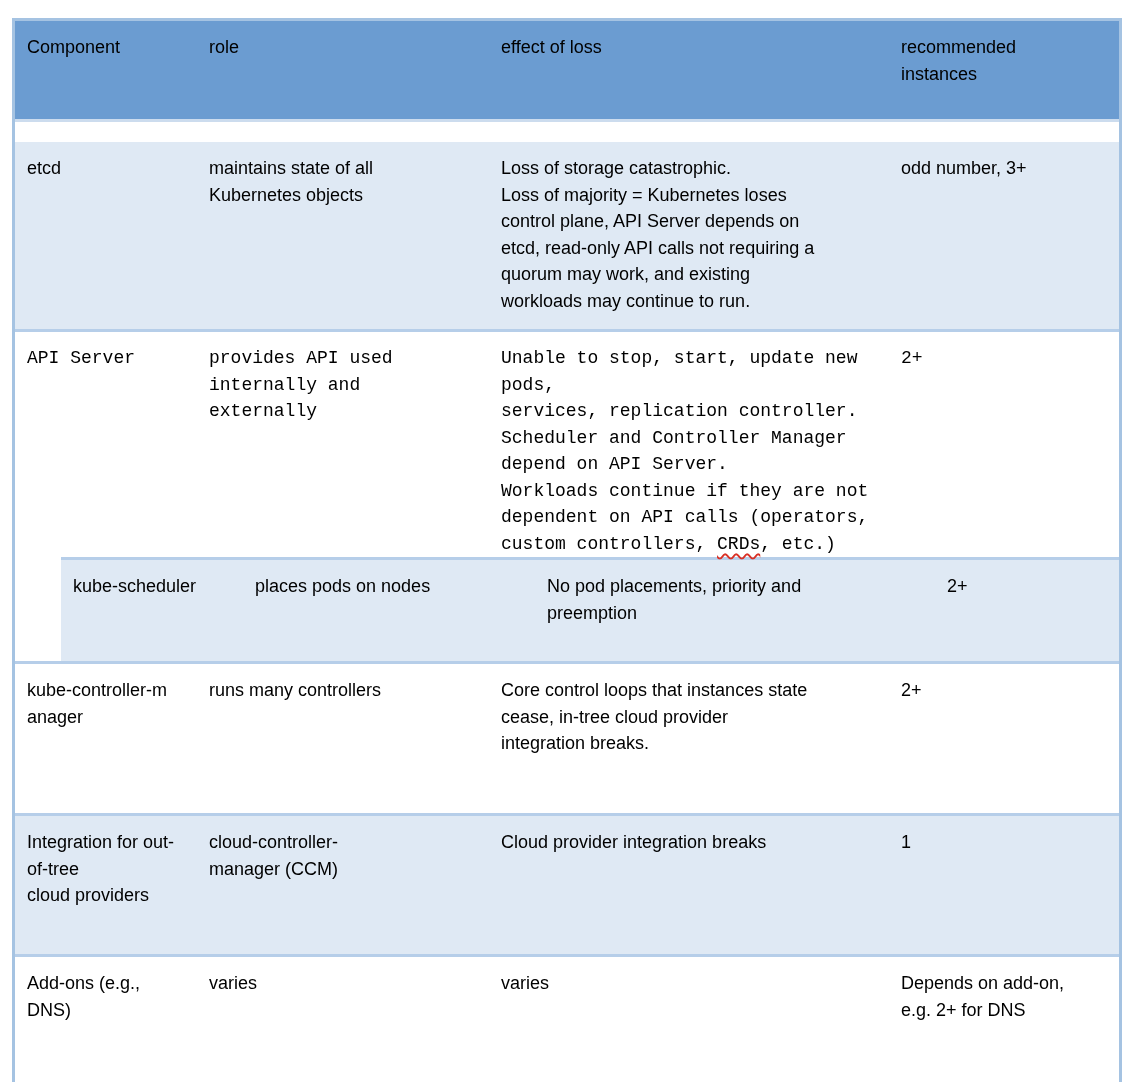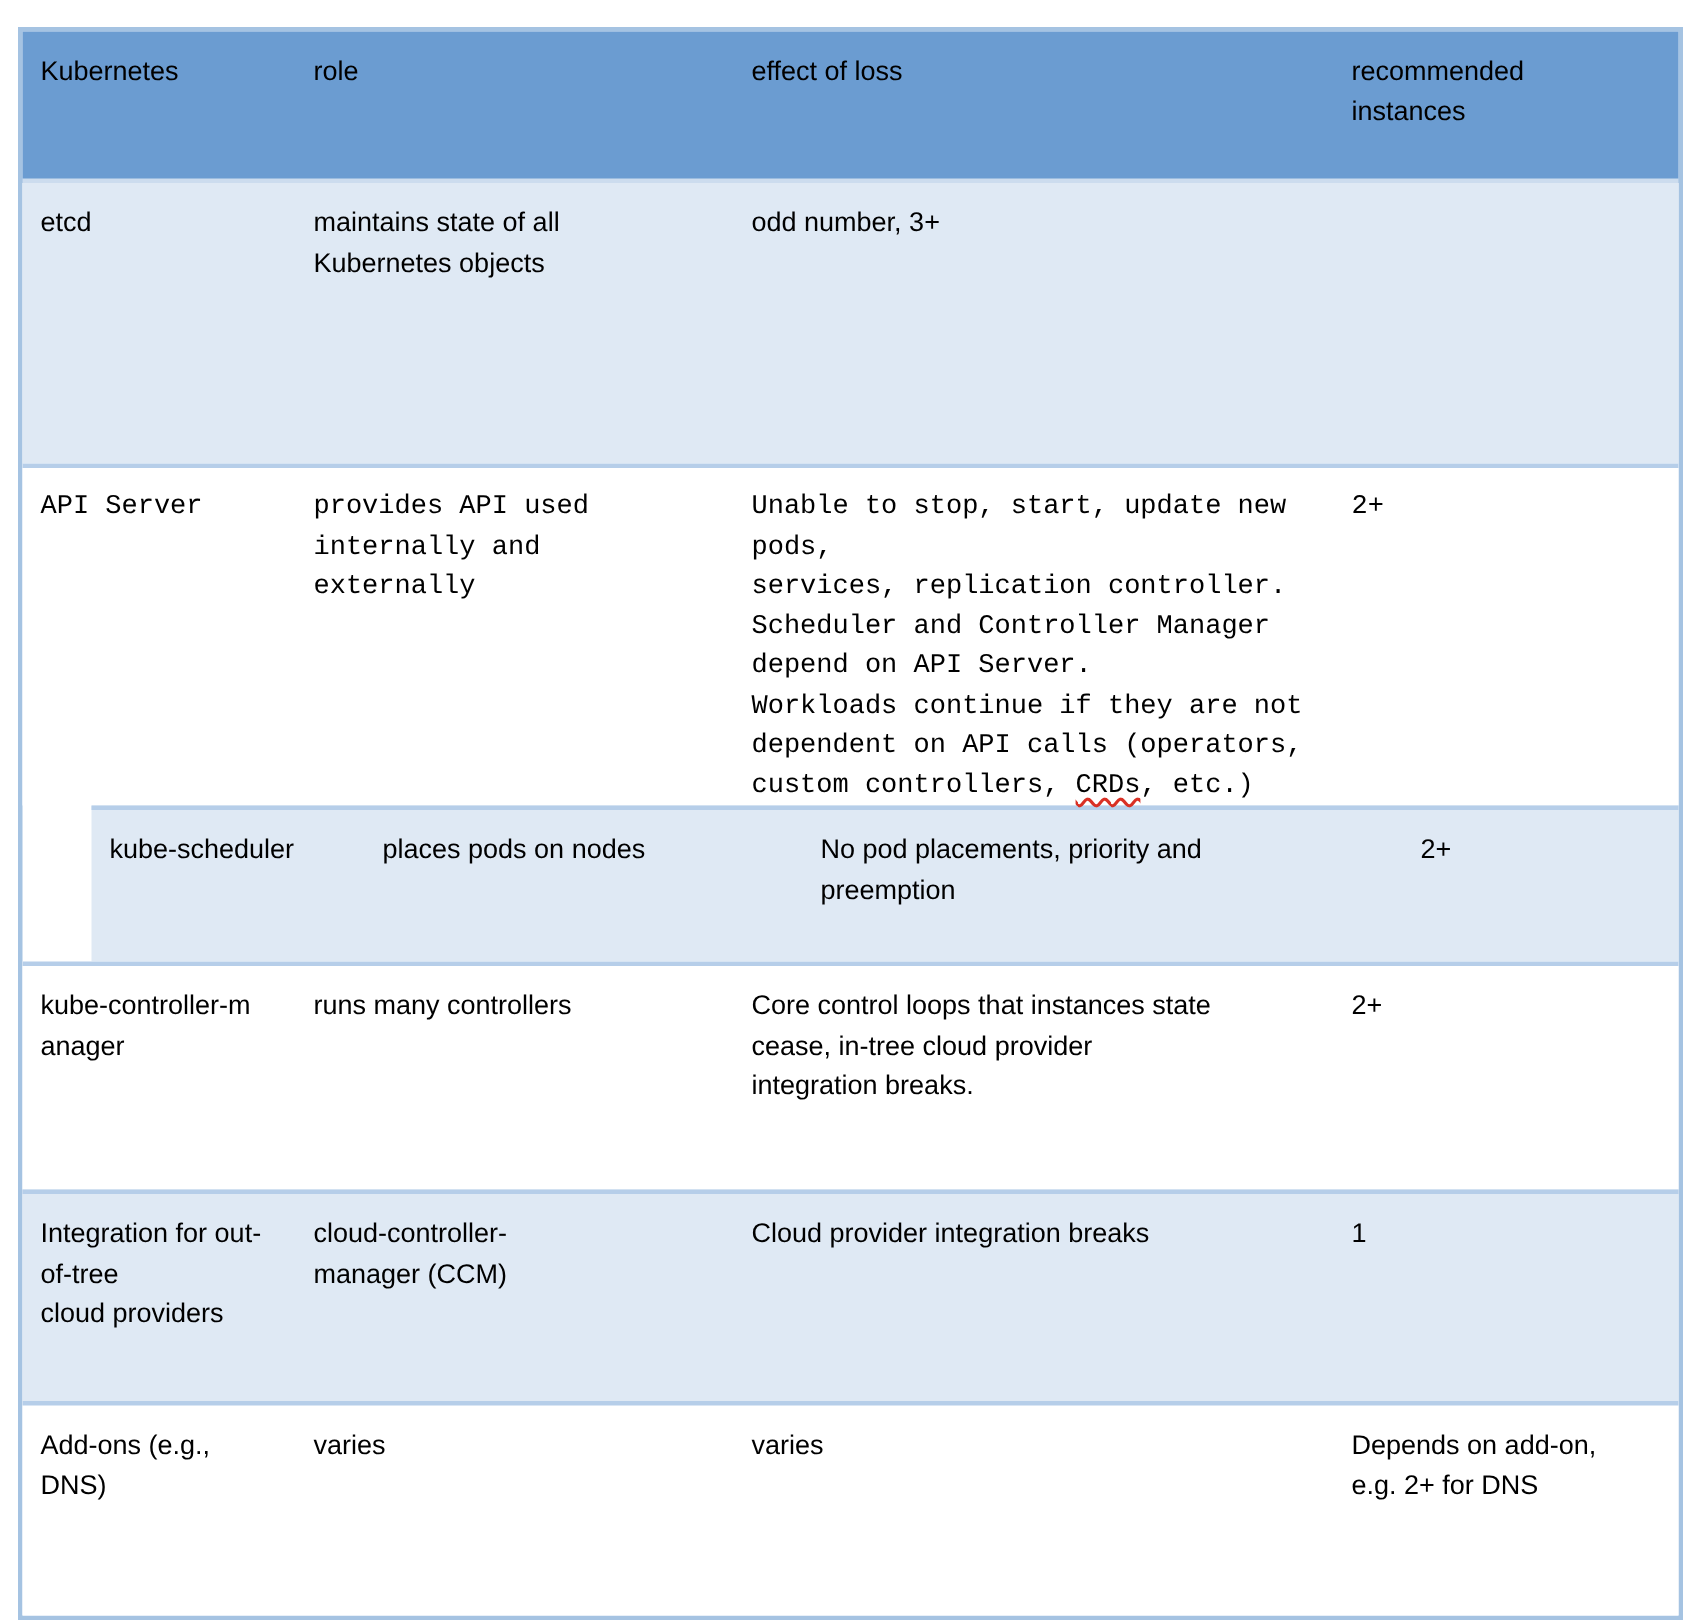--- a/index.html
+++ b/index.html
@@ -71,7 +71,7 @@
 <div class="page">
   <div class="k8s-table">
     <div class="row thead">
-      <div class="cell">Kubernetes</div>
+      <div class="cell">Component</div>
       <div class="cell">role</div>
       <div class="cell">effect of loss</div>
       <div class="cell">recommended

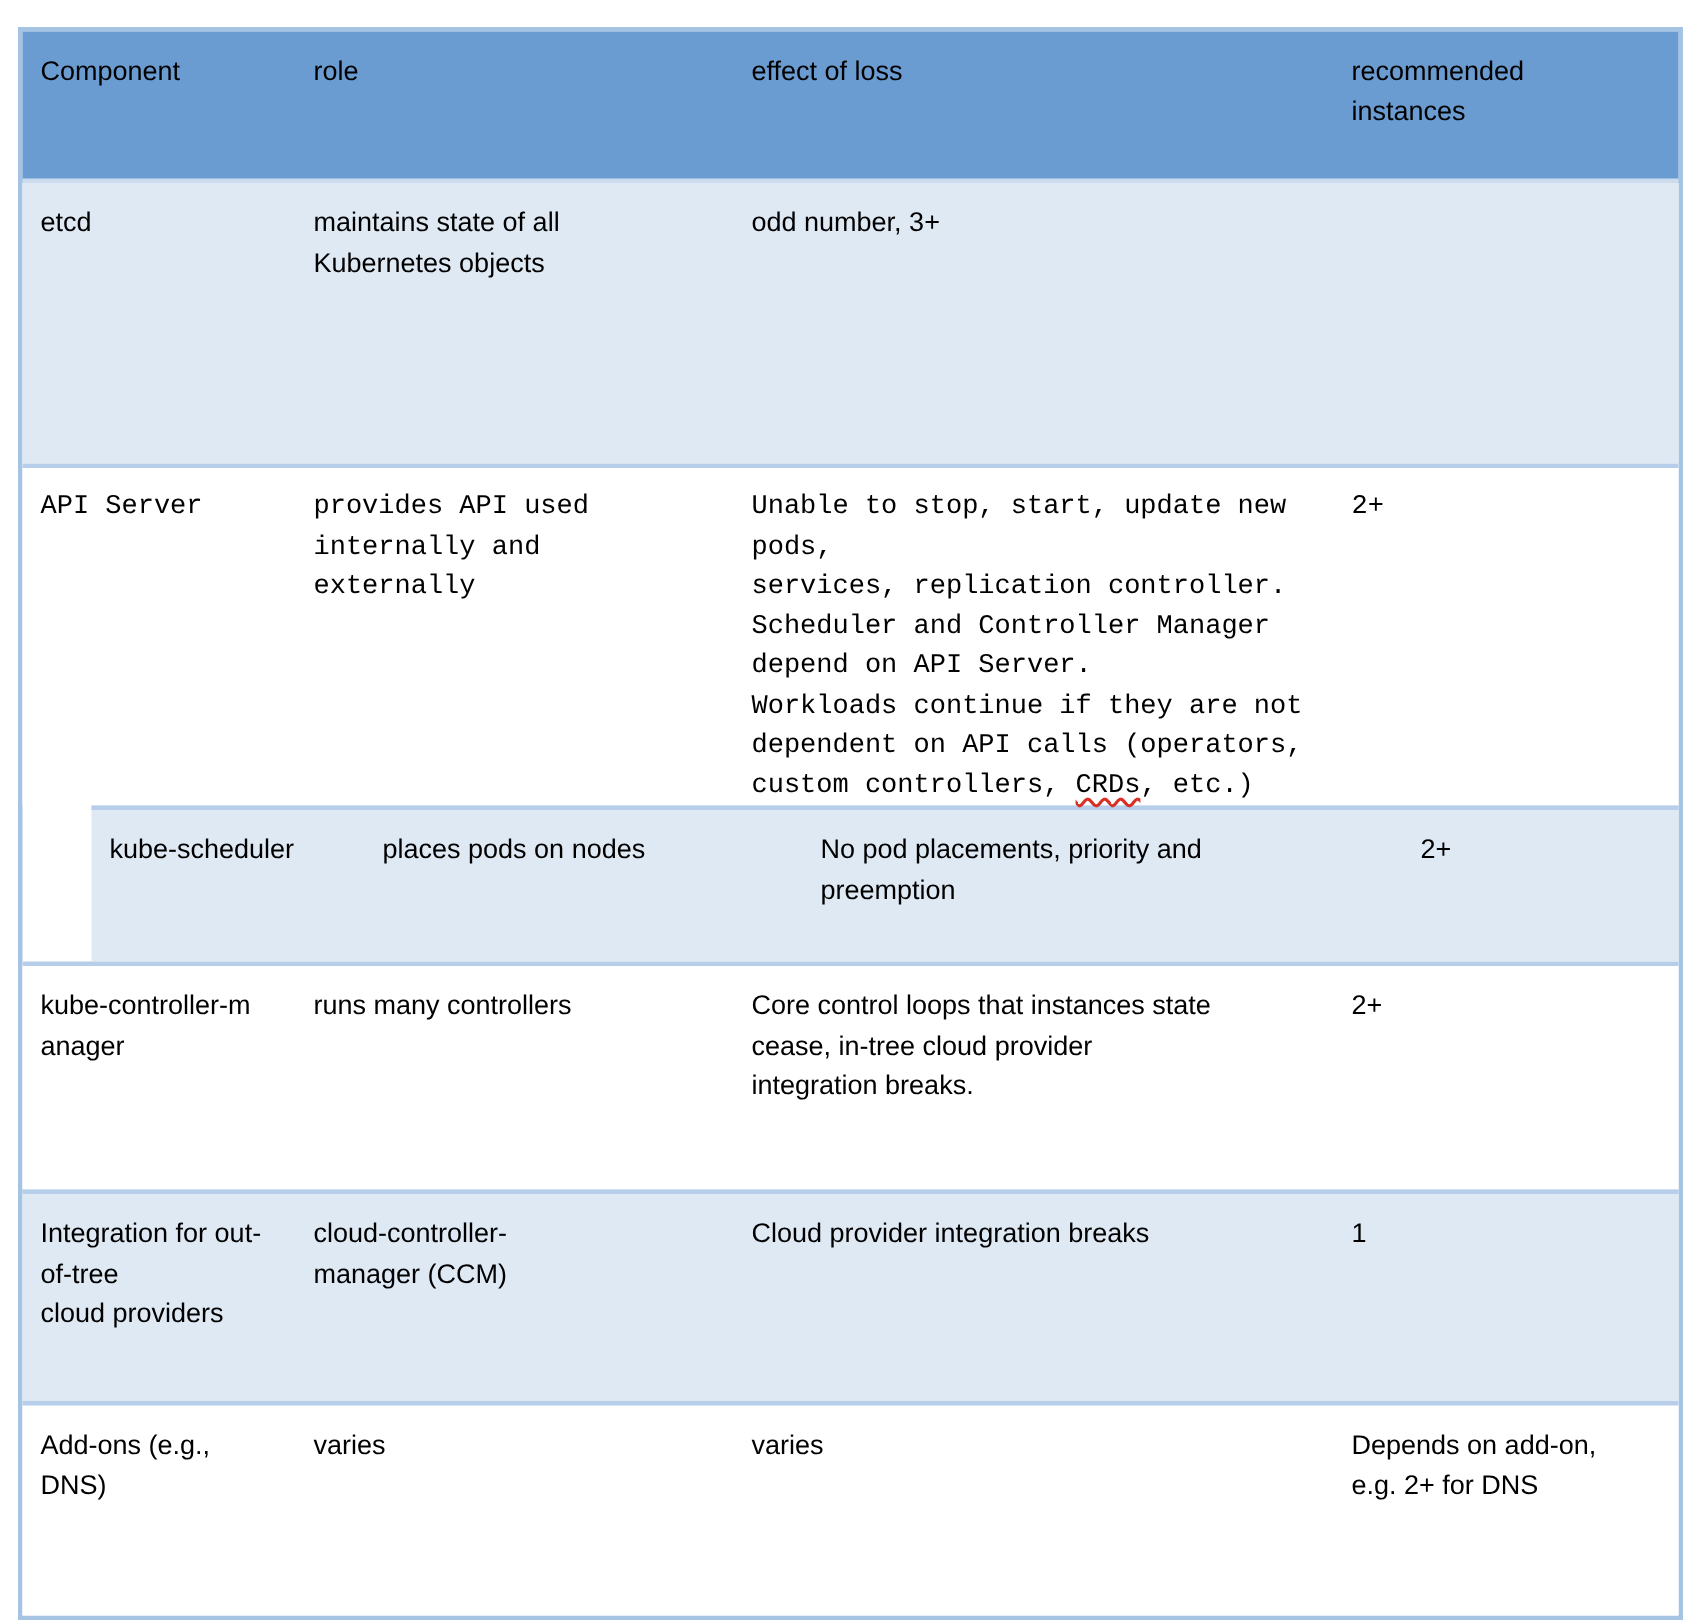--- a/index.html
+++ b/index.html
@@ -41,7 +41,7 @@
     border-bottom:3px solid var(--border-header);
   }
   .tbody .row{border-top:3px solid var(--border-inner);}
-  .tbody .row:first-child{border-top:none;}
+  .tbody .row:first-child{border-top:none;margin-top:20px;}
   .tbody .row:nth-child(odd){background:var(--row-stripe);}
   .tbody .row:nth-child(even){background:var(--row-plain);}
   .tbody .row:nth-child(1){min-height:187px;}

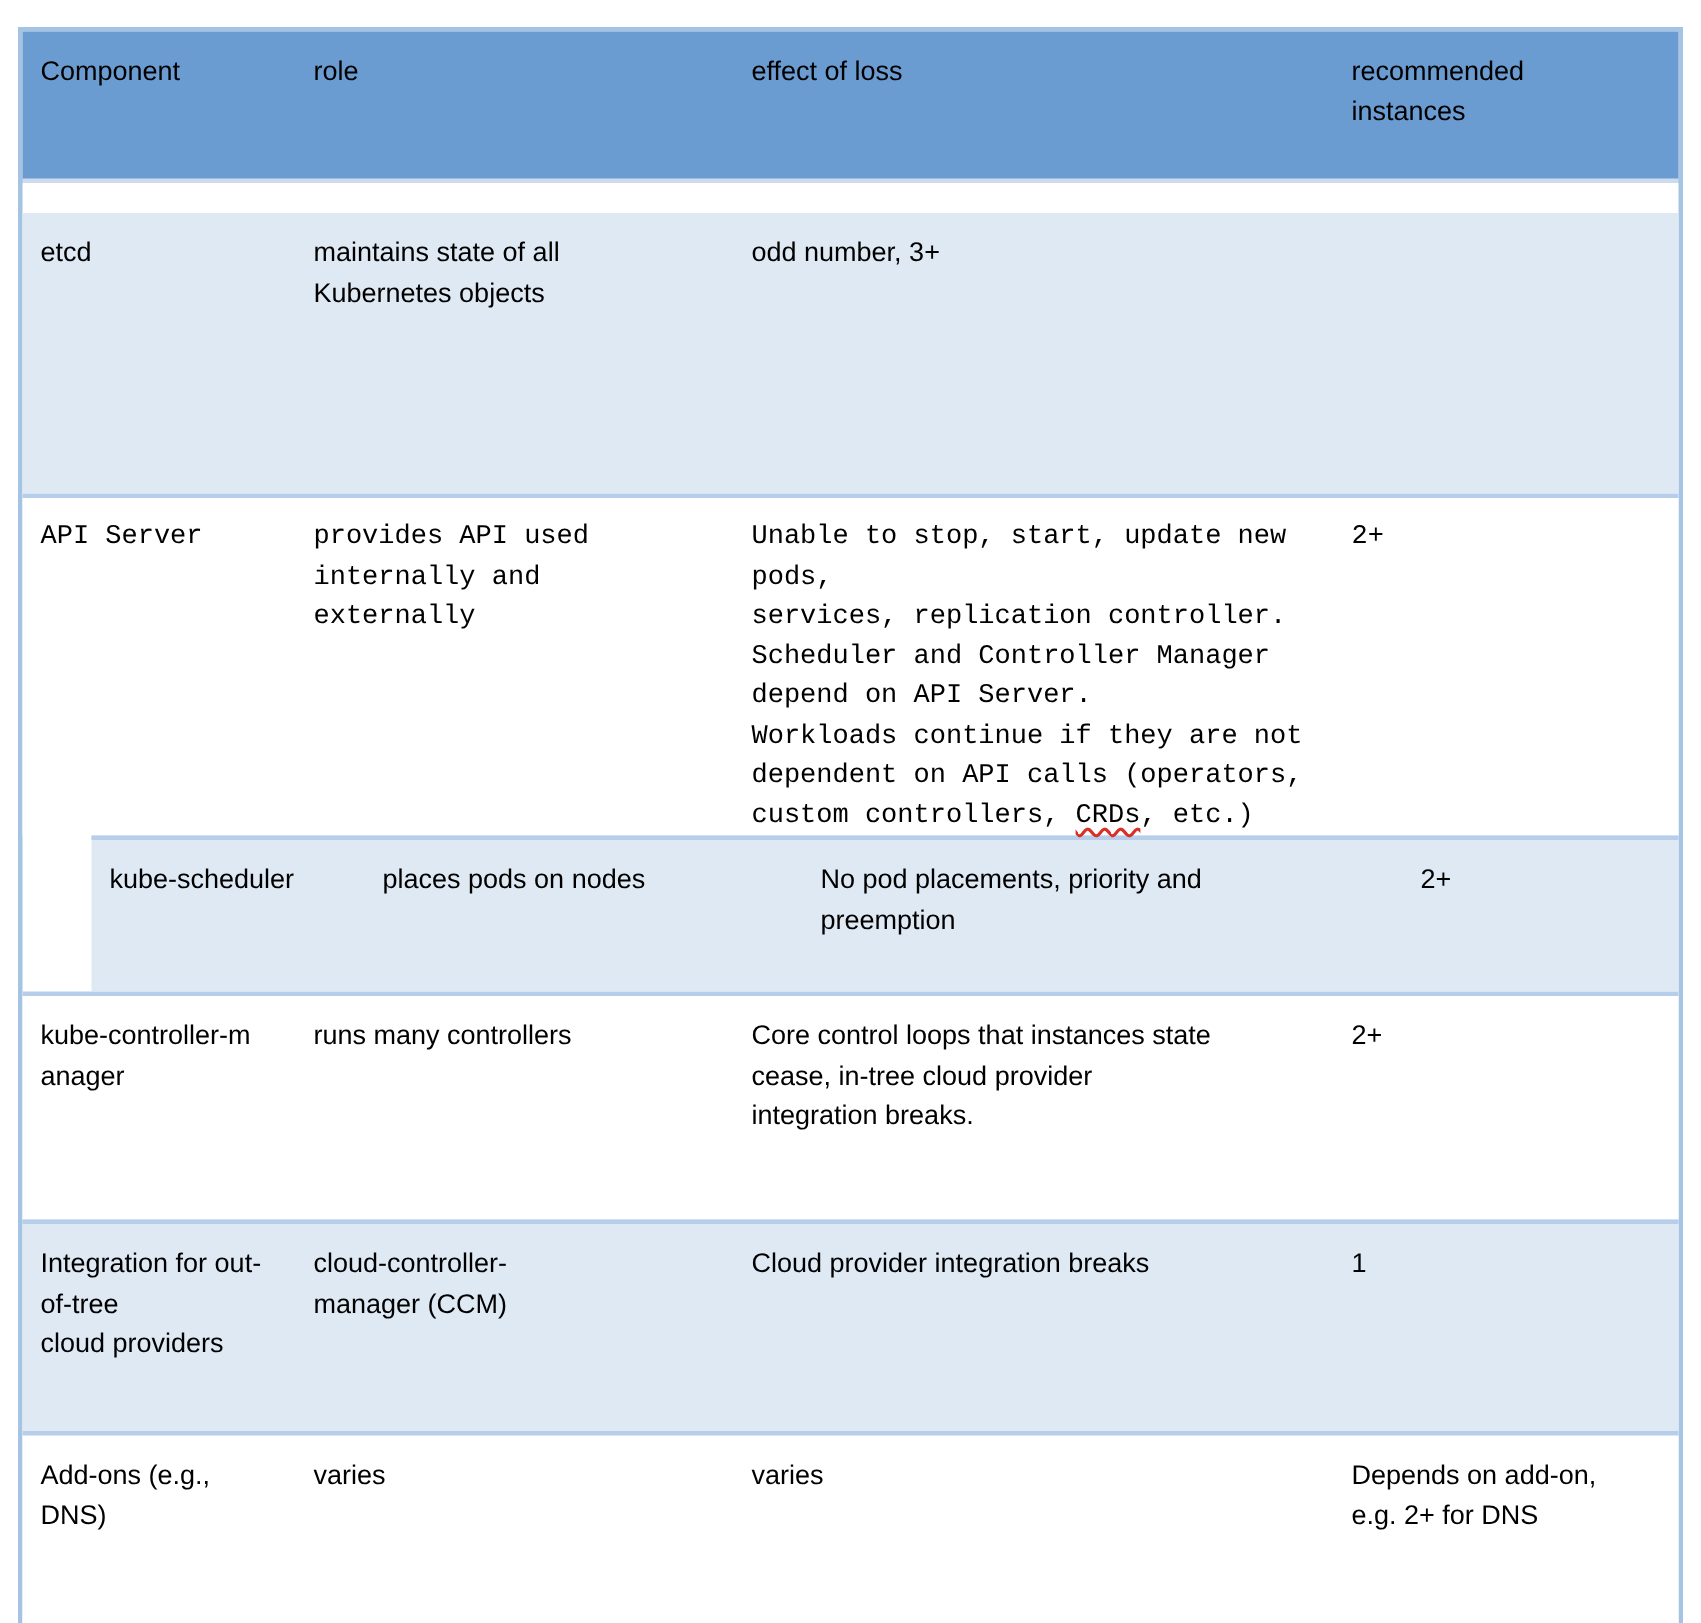--- a/index.html
+++ b/index.html
@@ -82,6 +82,12 @@
     <div class="cell col-component">etcd</div>
     <div class="cell col-role">maintains state of all
 Kubernetes objects</div>
+    <div class="cell col-effect">Loss of storage catastrophic.
+Loss of majority = Kubernetes loses
+control plane, API Server depends on
+etcd, read-only API calls not requiring a
+quorum may work, and existing
+workloads may continue to run.</div>
     <div class="cell col-instances">odd number, 3+</div>
   </div>
 

